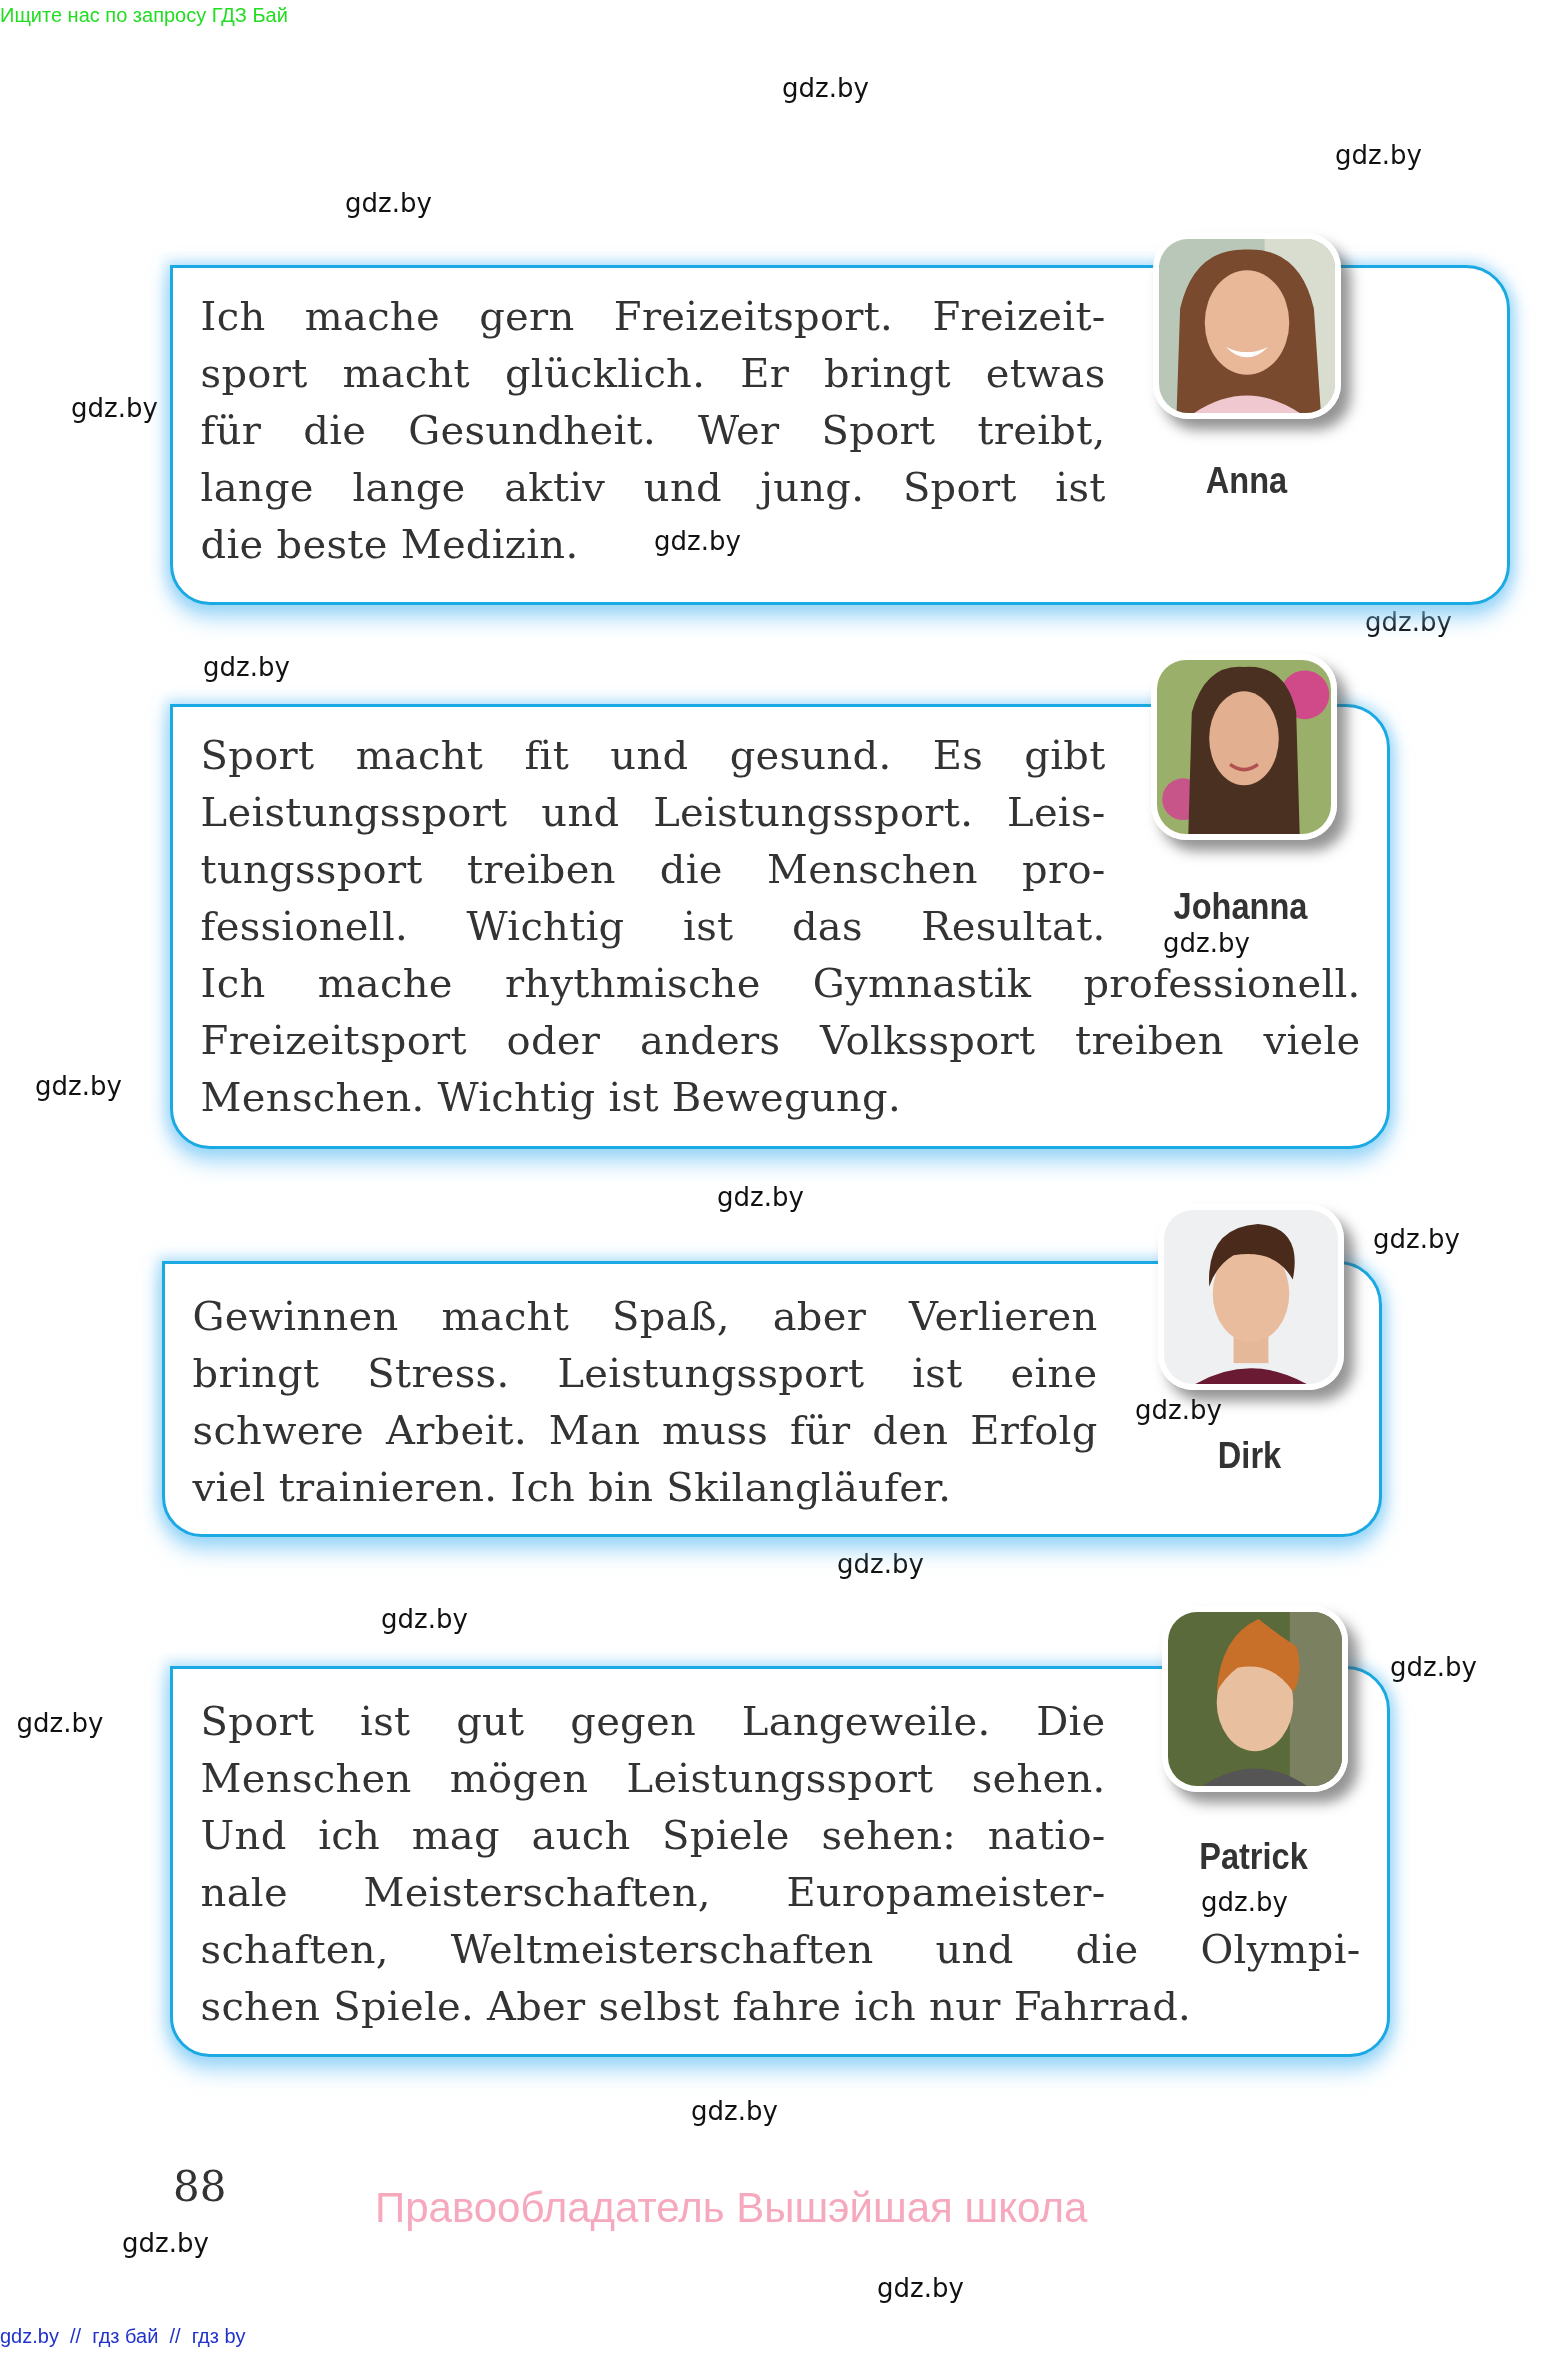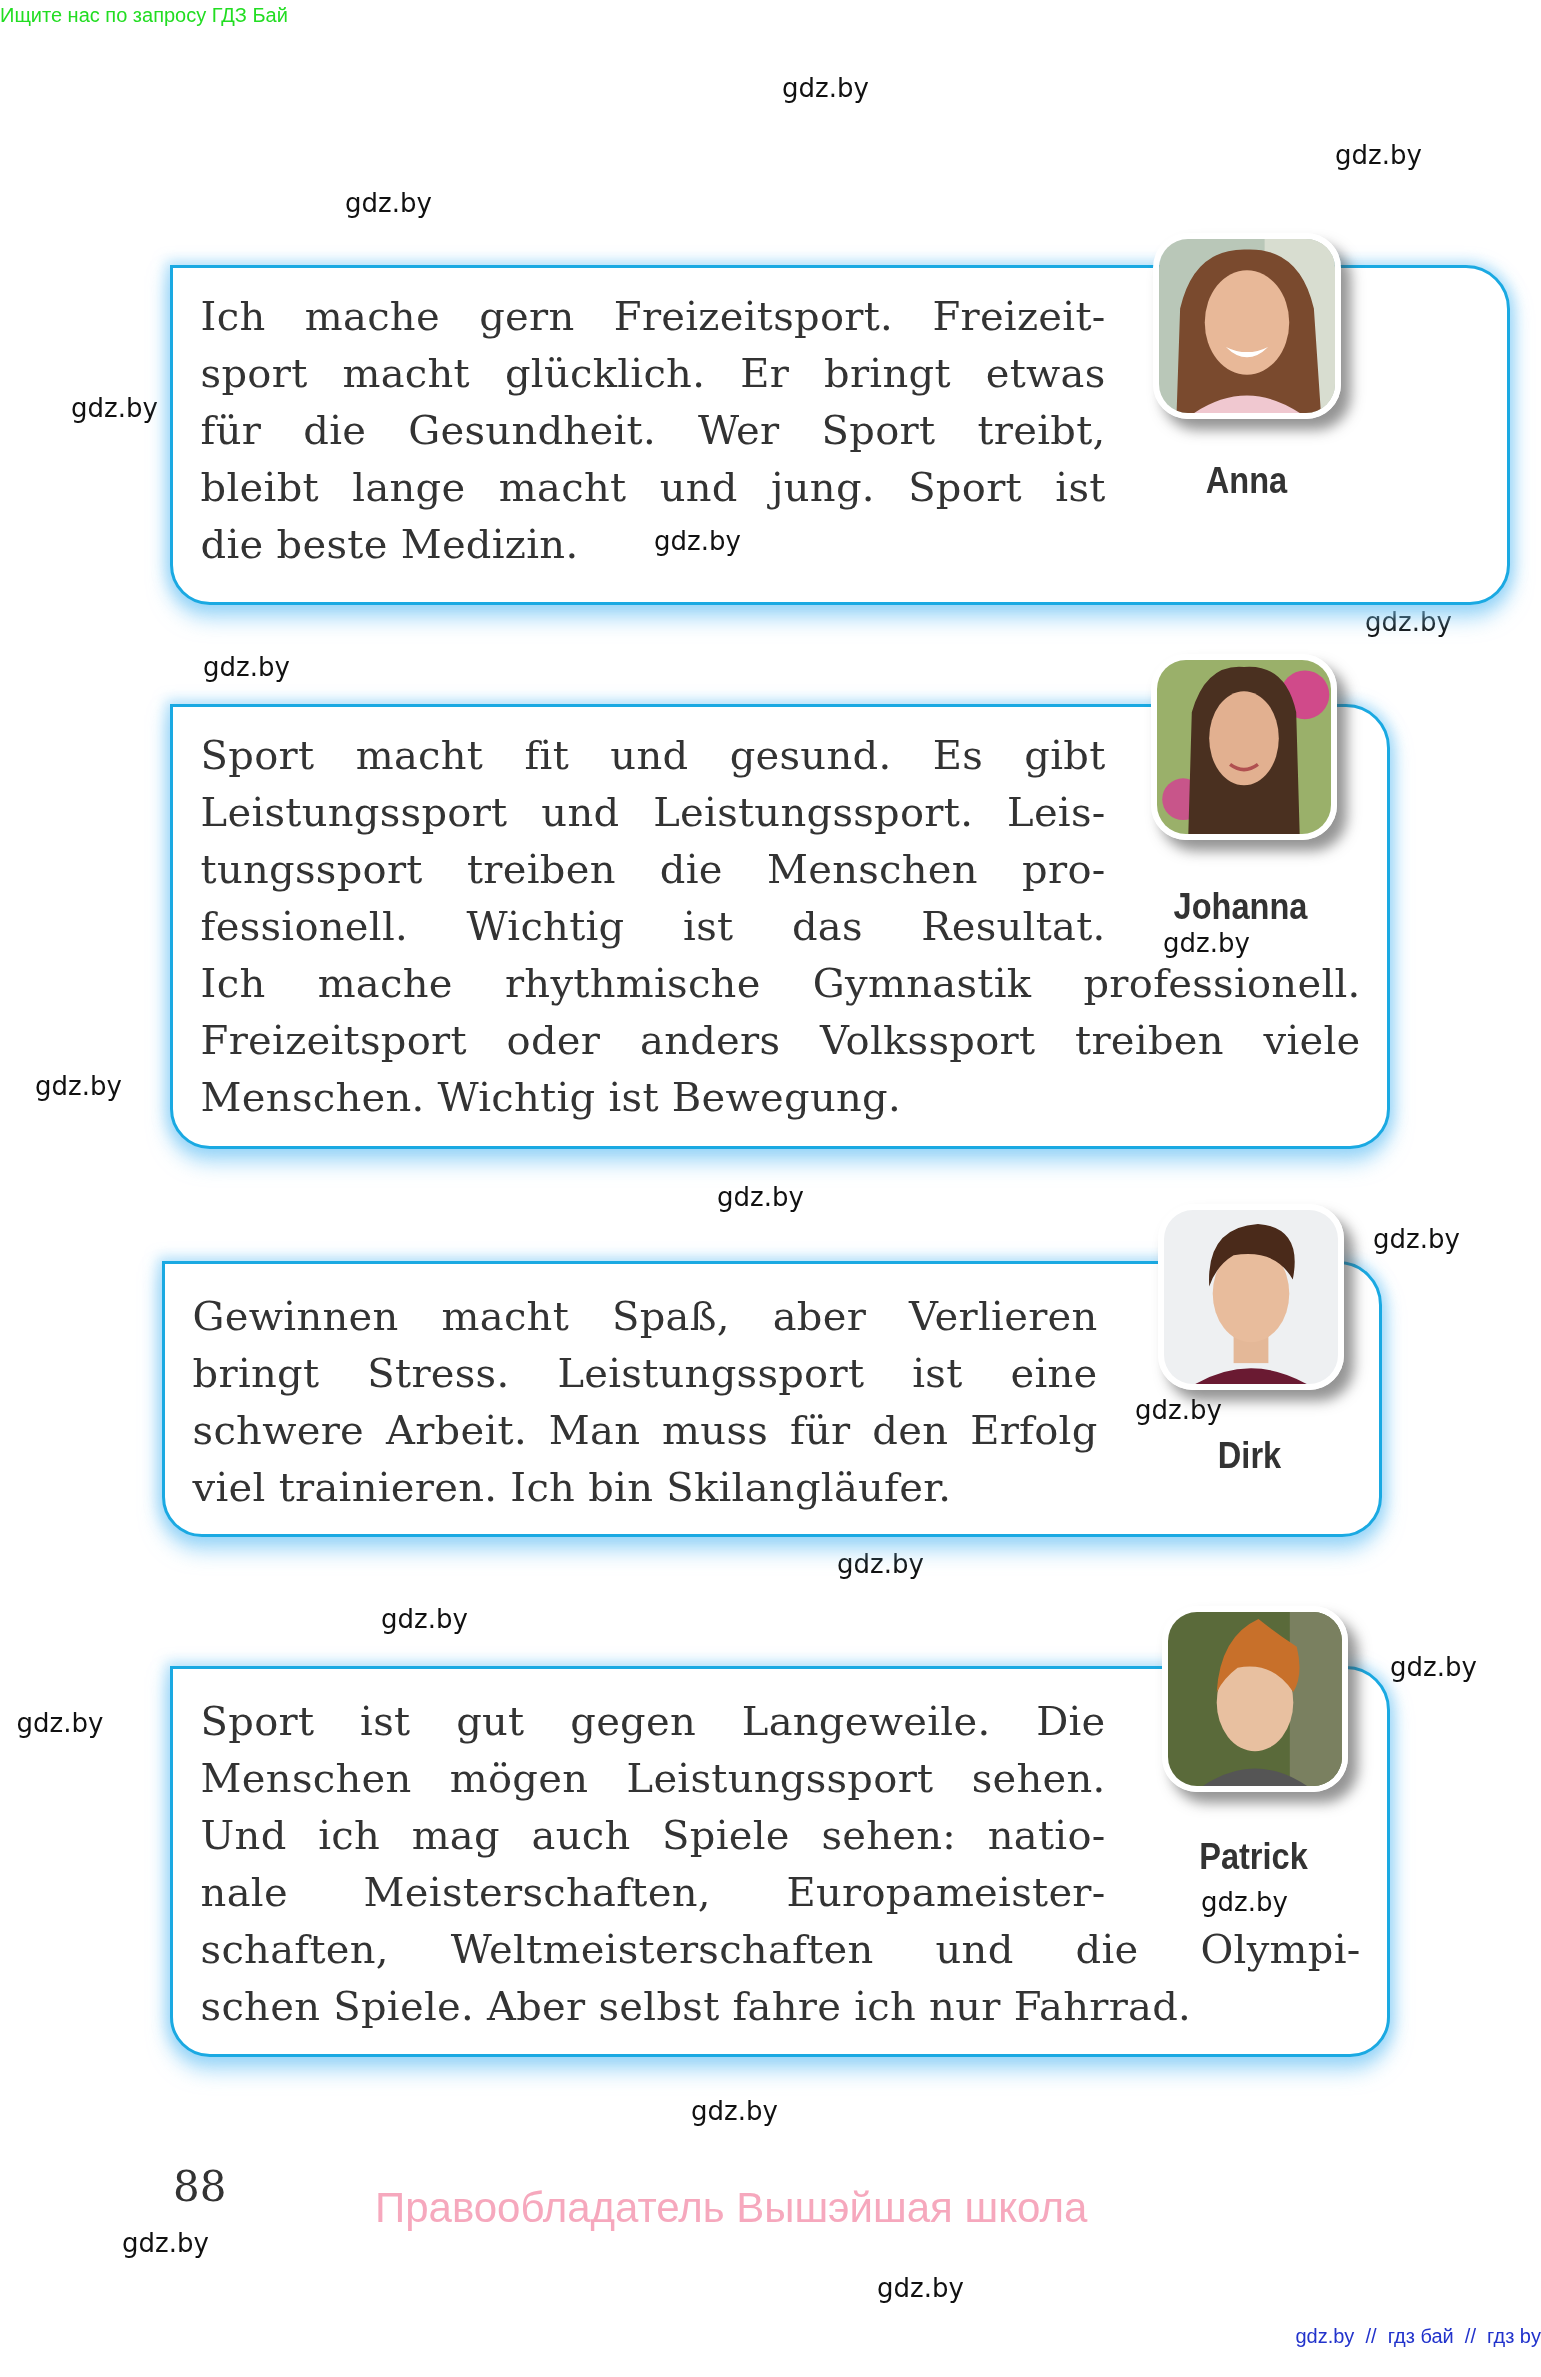--- a/index.html
+++ b/index.html
@@ -50,7 +50,7 @@
     <span class="ln">Ich mache gern Freizeitsport. Freizeit-</span>
     <span class="ln">sport macht glücklich. Er bringt etwas</span>
     <span class="ln">für die Gesundheit. Wer Sport treibt,</span>
-    <span class="ln">bleibt lange macht und jung. Sport ist</span>
+    <span class="ln">lange lange aktiv und jung. Sport ist</span>
     <span class="ln last">die beste Medizin.</span>
   </div>
 </div>

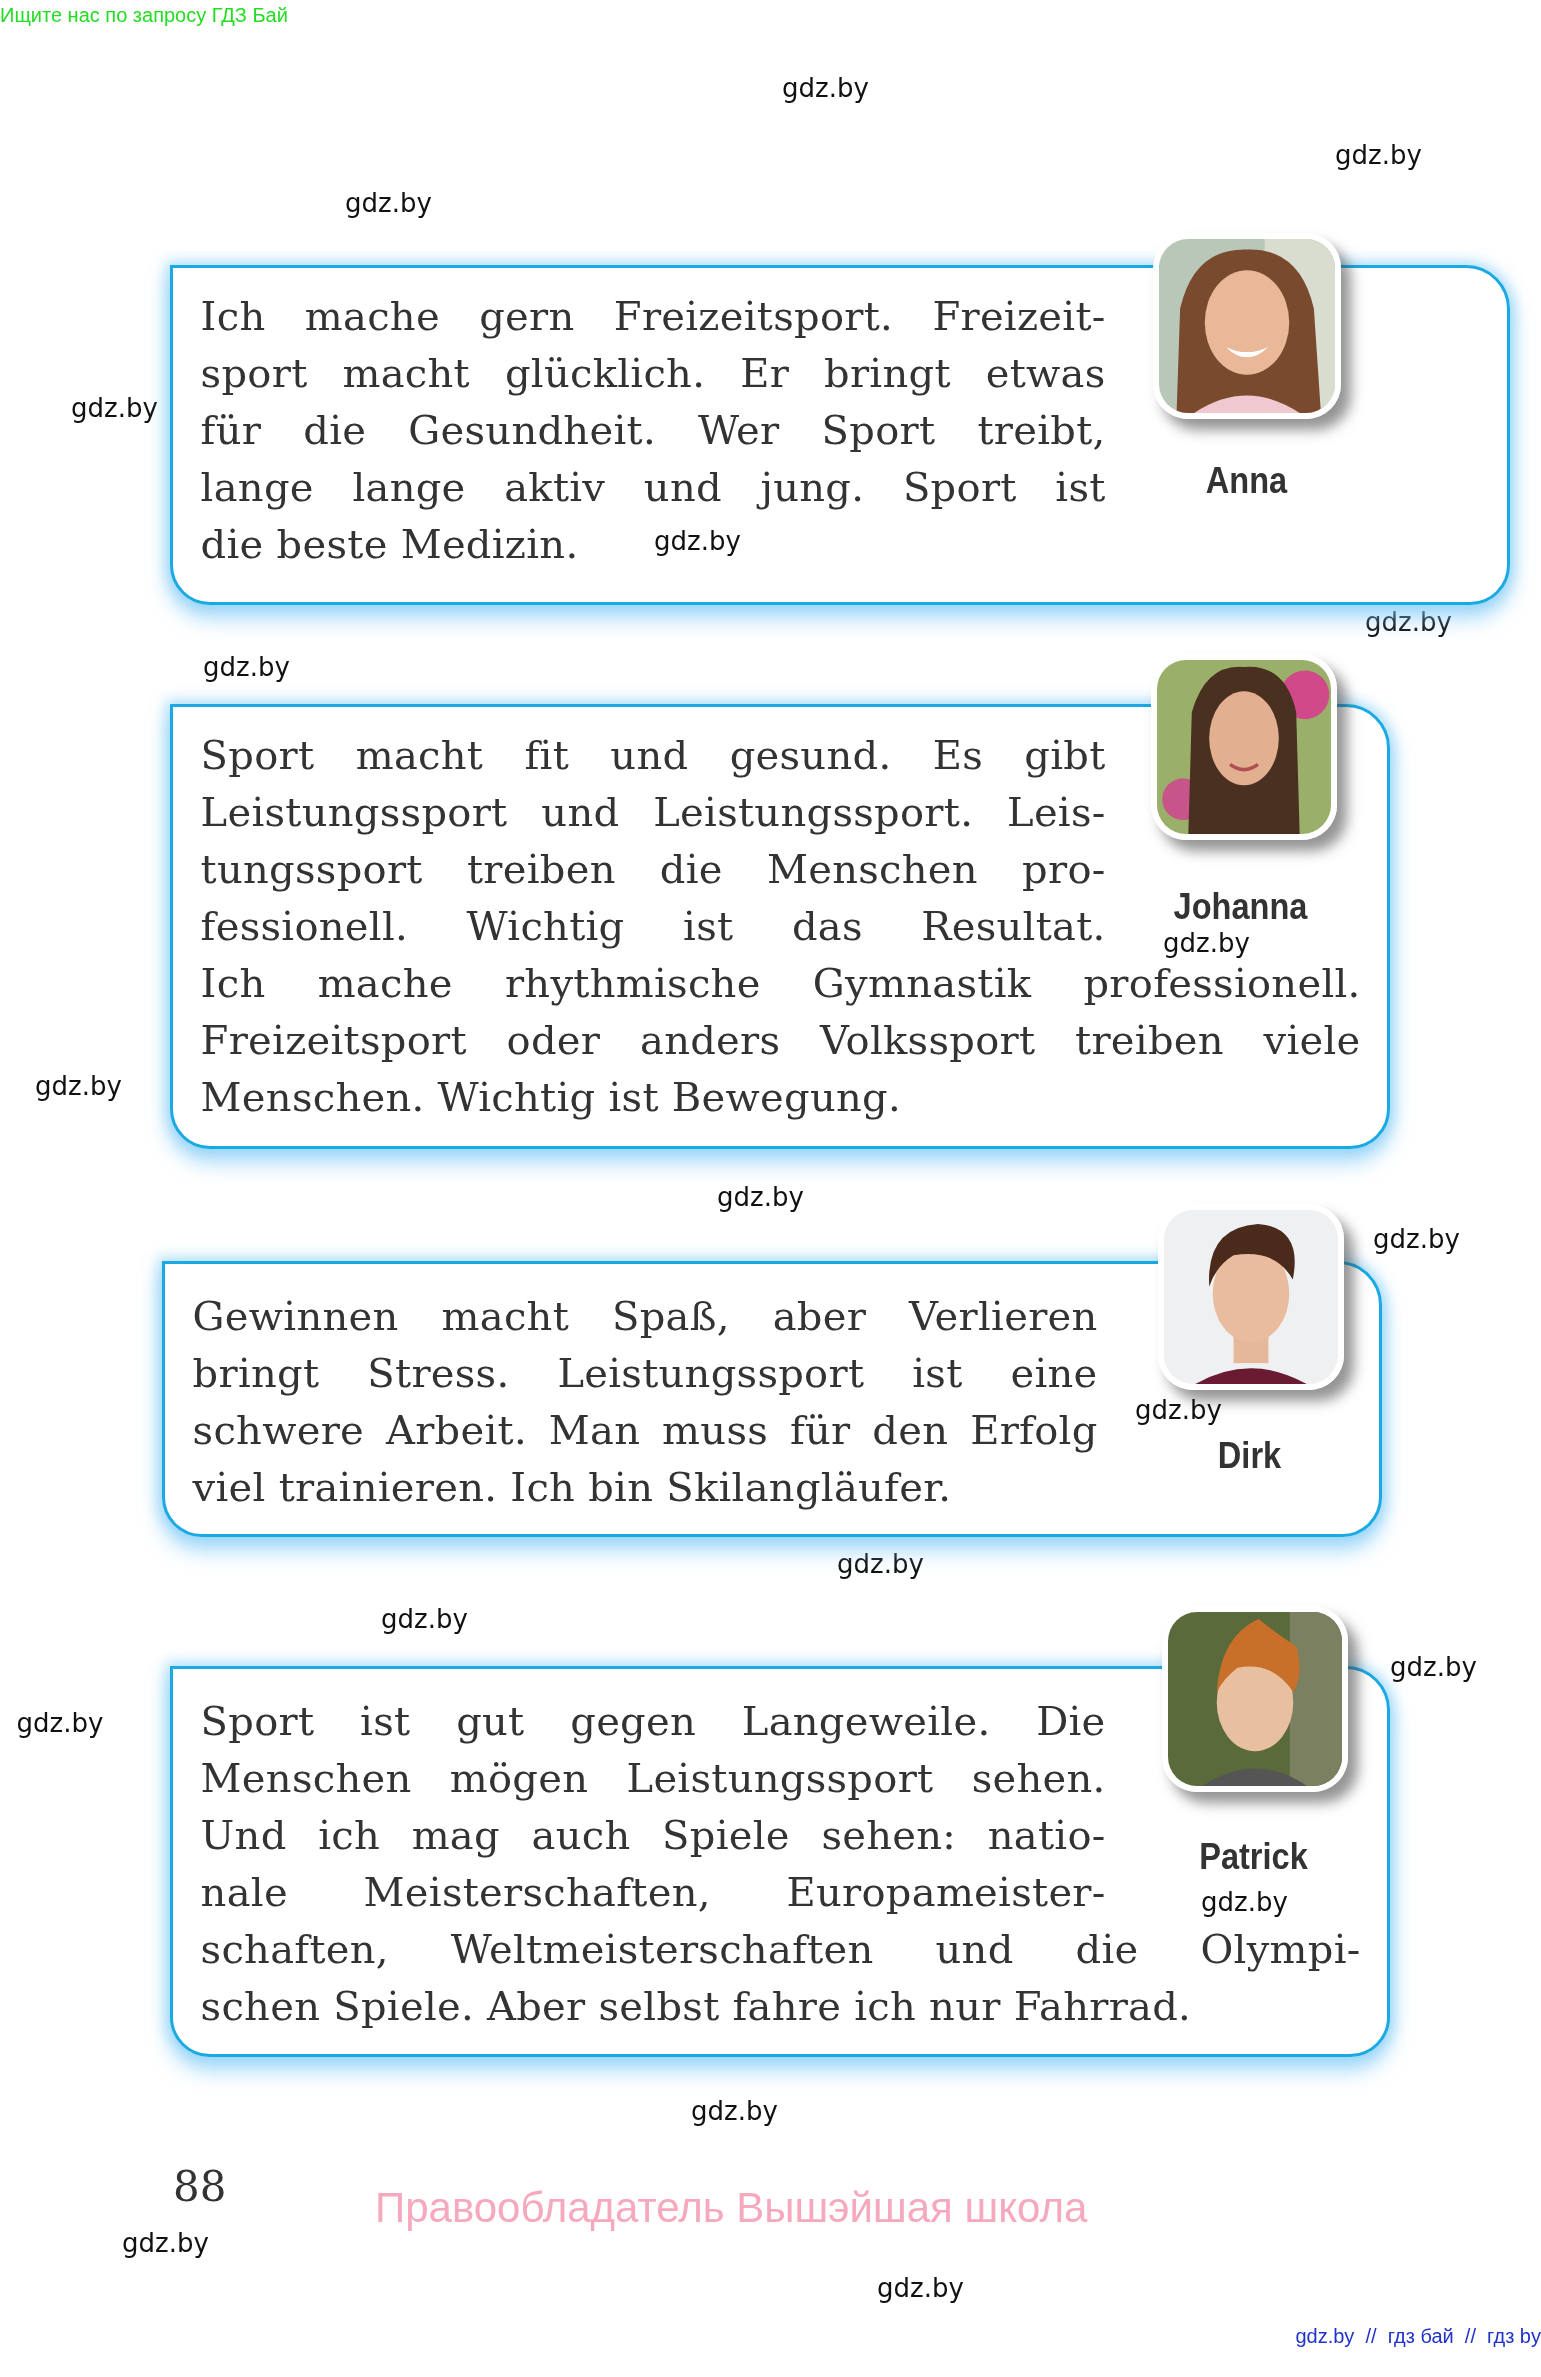--- a/index.html
+++ b/index.html
@@ -21,7 +21,7 @@
           transform:scaleX(0.88); transform-origin:center; text-align:center; width:221px; }
   .page-num { position:absolute; left:173px; top:2162px; font-size:42px; color:#333; font-family:"DejaVu Serif", serif; }
   .copyright { position:absolute; left:375px; top:2184px; font-size:42px; color:#f6a8bd; font-family:"Liberation Sans", sans-serif; }
-  .footer-links { position:absolute; top:2325px; left:0; width:1541px; text-align:right; color:#2233cc; font-size:20px; }
+  .footer-links { position:absolute; top:2325px; left:0; width:1541px; text-align:left; color:#2233cc; font-size:20px; }
 </style>
 </head>
 <body>

